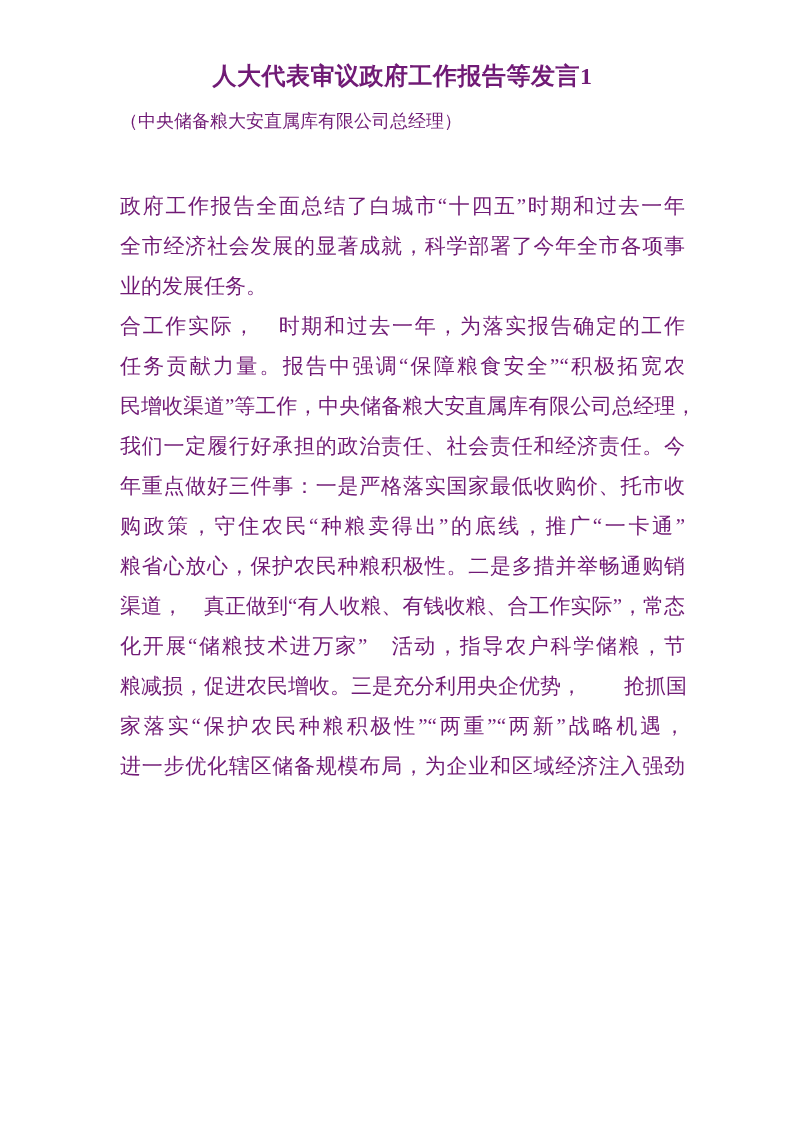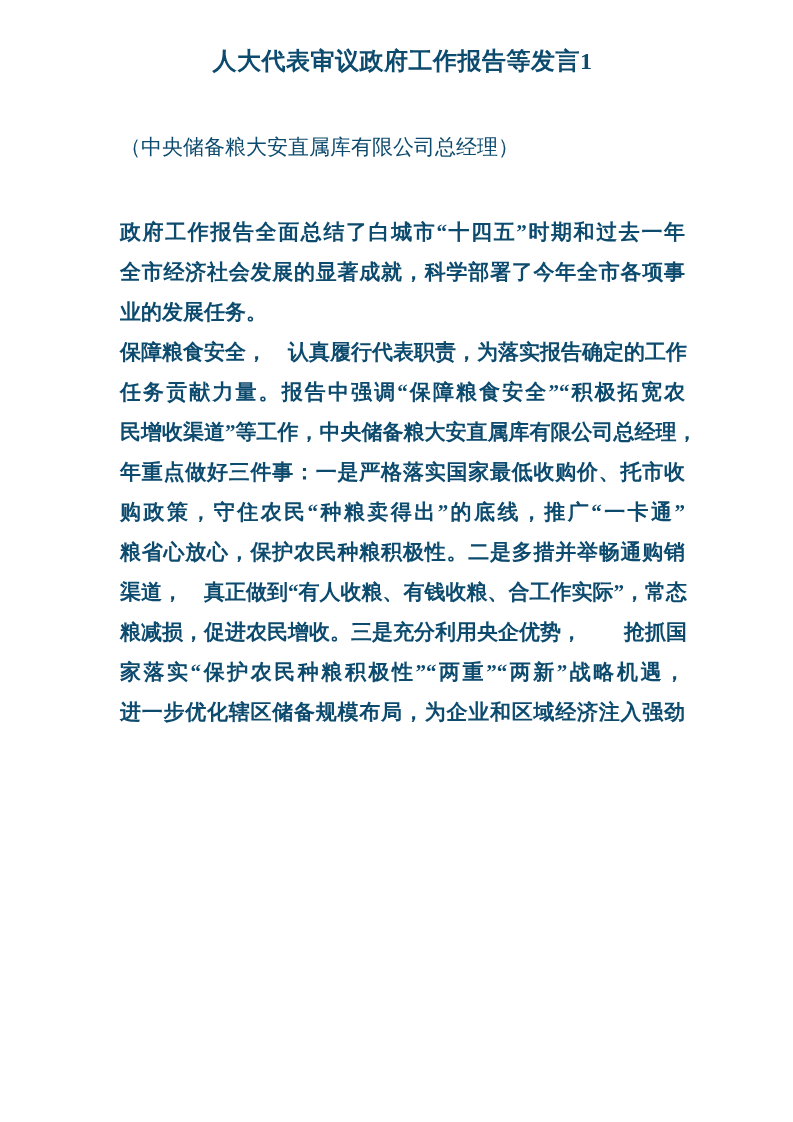--- a/index.html
+++ b/index.html
@@ -12,9 +12,9 @@
     width: 793px;
     height: 1122px;
     background: #ffffff;
-    color: #0c4a6e;
+    color: #701a75;
     box-sizing: border-box;
-    padding: 36px 108px 0 120px;
+    padding: 51px 108px 0 120px;
     overflow: hidden;
     font-family: "Liberation Serif", "DejaVu Serif", serif;
   }

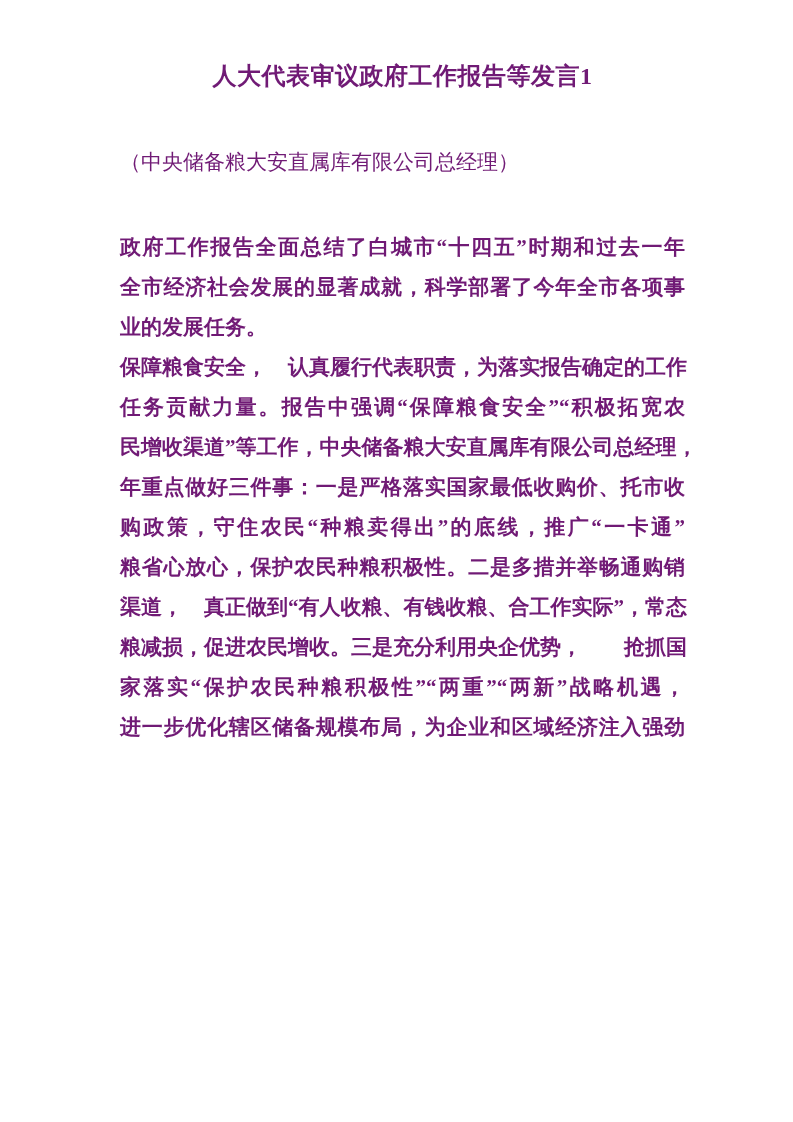--- a/index.html
+++ b/index.html
@@ -29,8 +29,7 @@
     white-space: nowrap;
   }
   .doc-subtitle {
-    margin-top: 41px;
-    font-size: 21px;
+    font-size: 18px;
     line-height: 40px;
     height: 40px;
     white-space: nowrap;

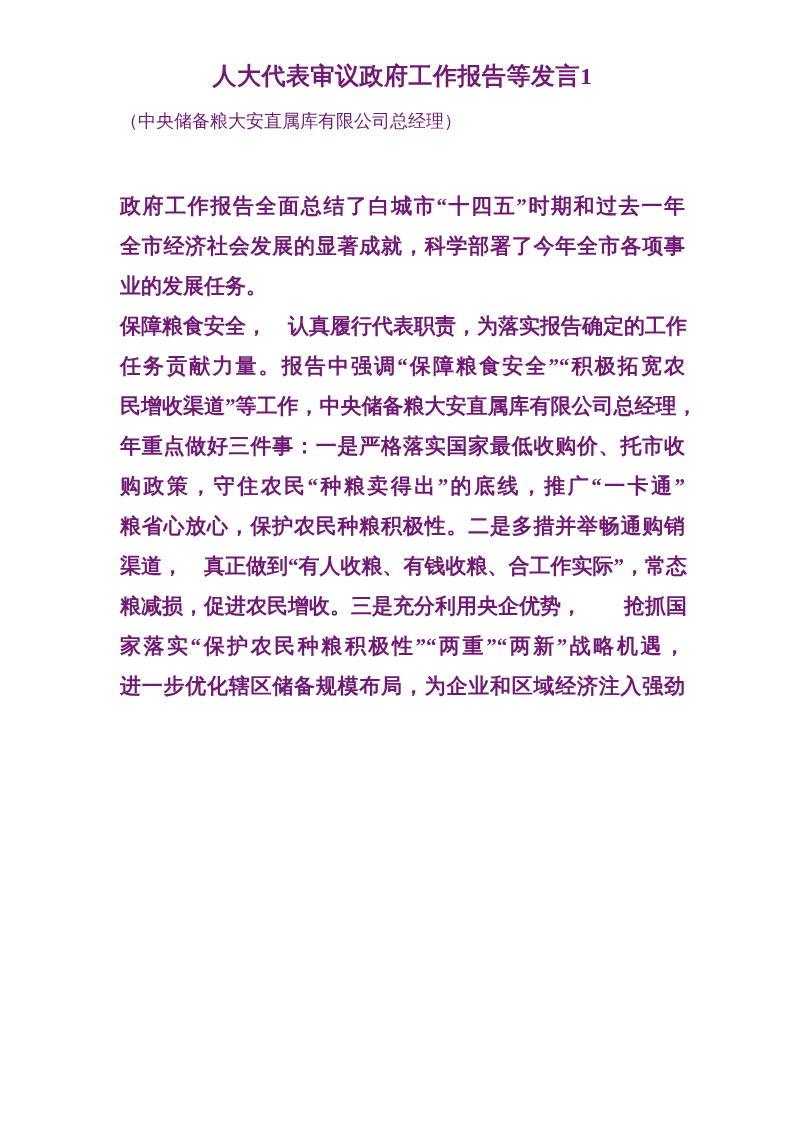--- a/index.html
+++ b/index.html
@@ -36,7 +36,6 @@
   }
   .doc-body {
     margin-top: 45px;
-    font-weight: bold;
   }
   .doc-line {
     font-size: 21px;

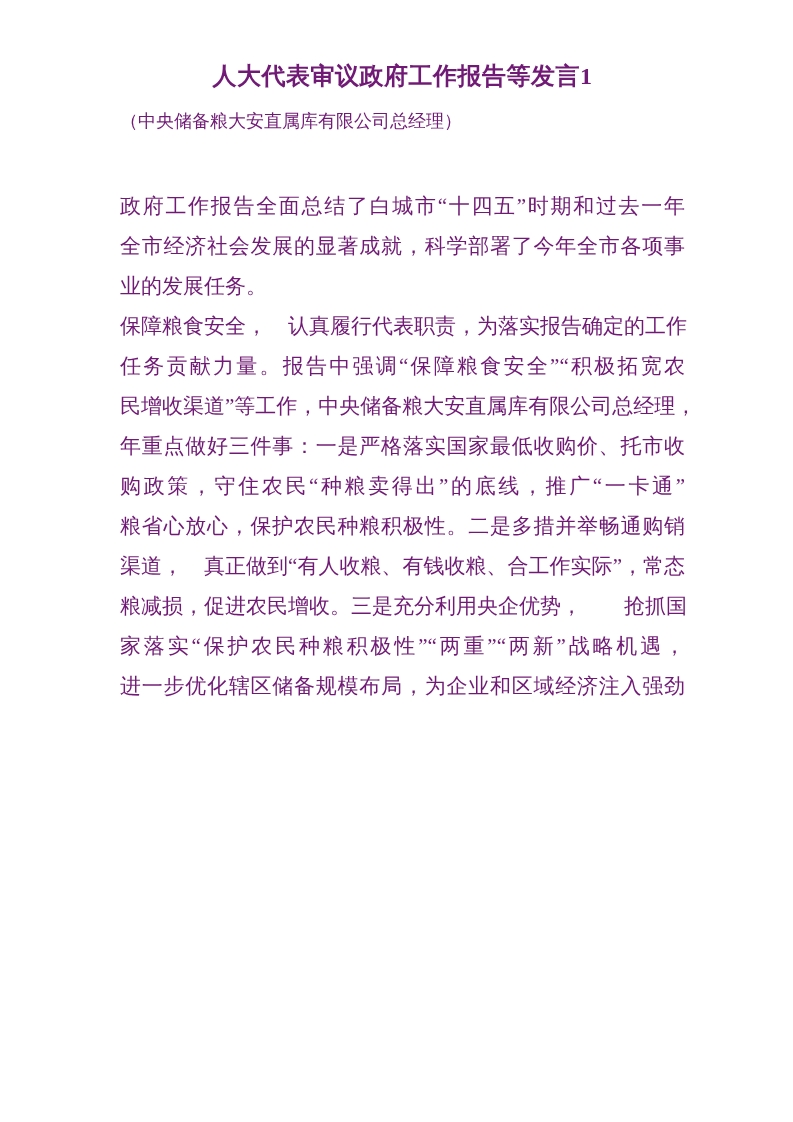--- a/index.html
+++ b/index.html
@@ -63,7 +63,7 @@
       <div class="doc-line">政府工作报告全面总结了白城市“十四五”时期和过去一年</div>
       <div class="doc-line">全市经济社会发展的显著成就，科学部署了今年全市各项事</div>
       <div class="doc-line para-last">业的发展任务。</div>
-      <div class="doc-line">保障粮食安全，　认真履行代表职责，为落实报告确定的工作</div>
+      <div class="doc-line">合工作实际，　时期和过去一年，为落实报告确定的工作</div>
       <div class="doc-line">任务贡献力量。报告中强调“保障粮食安全”“积极拓宽农</div>
       <div class="doc-line">民增收渠道”等工作，中央储备粮大安直属库有限公司总经理，</div>
       <div class="doc-line">年重点做好三件事：一是严格落实国家最低收购价、托市收</div>

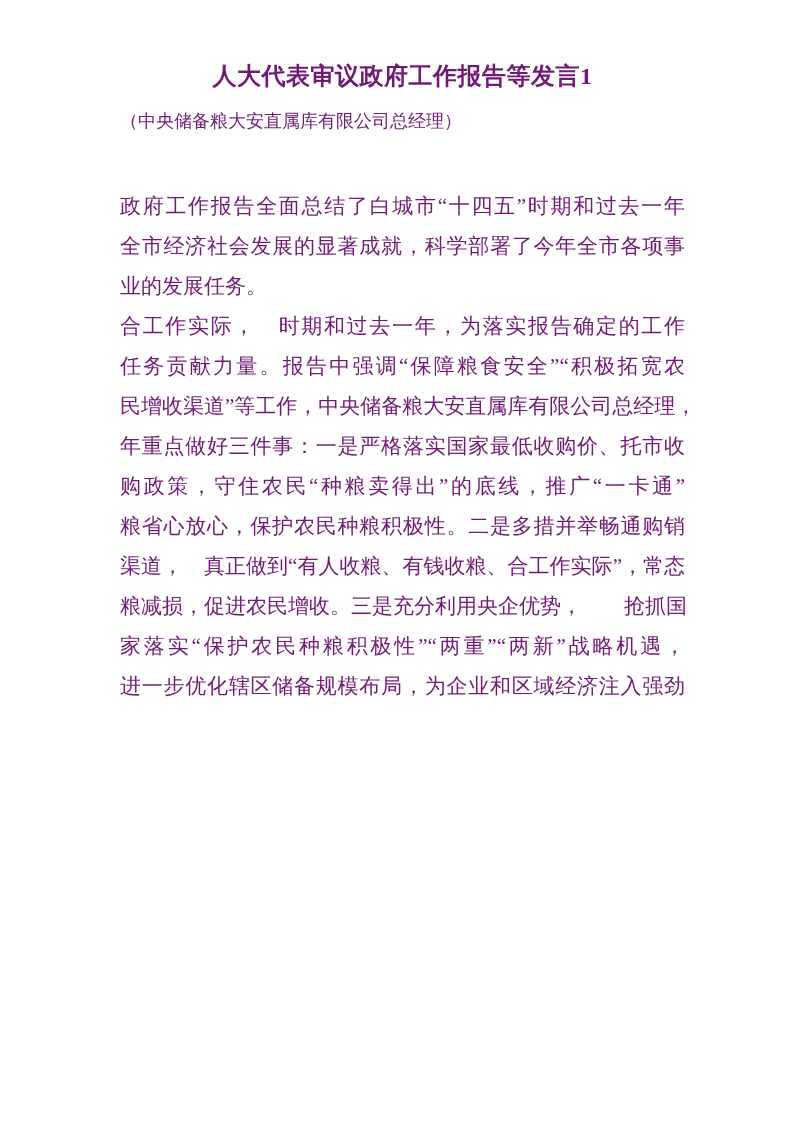--- a/index.html
+++ b/index.html
@@ -66,6 +66,7 @@
       <div class="doc-line">合工作实际，　时期和过去一年，为落实报告确定的工作</div>
       <div class="doc-line">任务贡献力量。报告中强调“保障粮食安全”“积极拓宽农</div>
       <div class="doc-line">民增收渠道”等工作，中央储备粮大安直属库有限公司总经理，</div>
+      <div class="doc-line">我们一定履行好承担的政治责任、社会责任和经济责任。今</div>
       <div class="doc-line">年重点做好三件事：一是严格落实国家最低收购价、托市收</div>
       <div class="doc-line">购政策，守住农民“种粮卖得出”的底线，推广“一卡通”</div>
       <div class="doc-line">粮省心放心，保护农民种粮积极性。二是多措并举畅通购销</div>

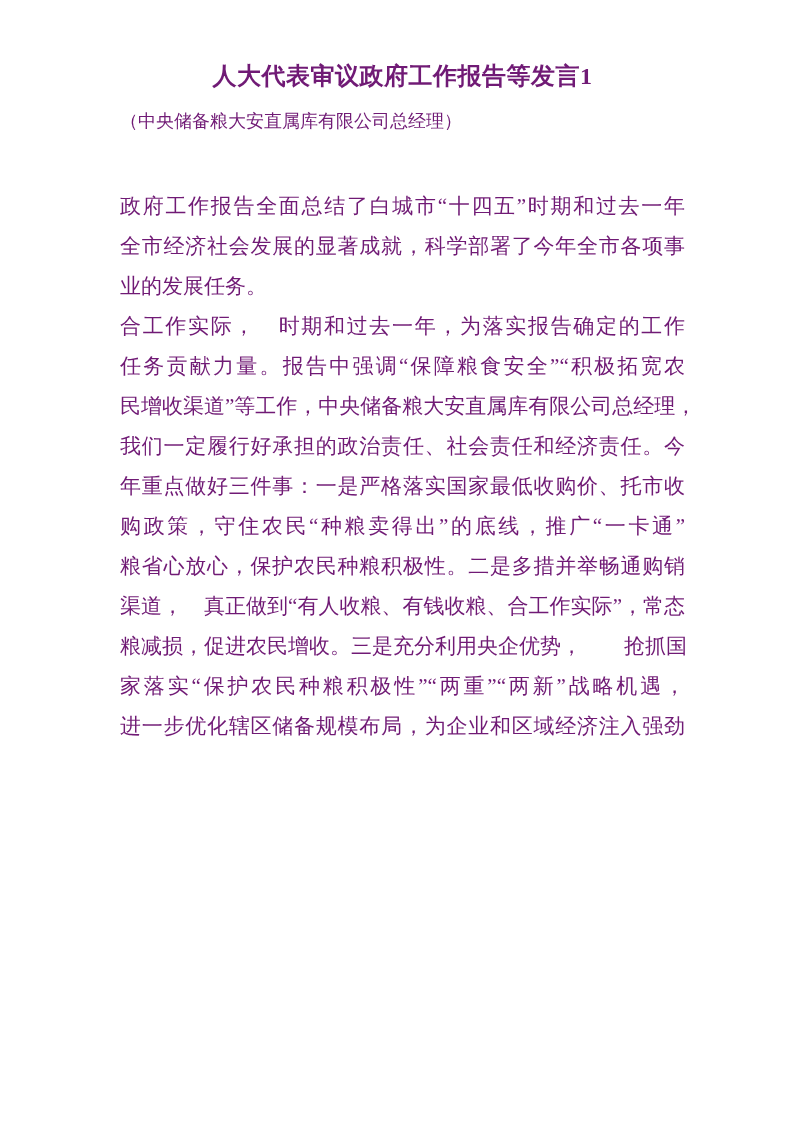--- a/index.html
+++ b/index.html
@@ -71,6 +71,7 @@
       <div class="doc-line">购政策，守住农民“种粮卖得出”的底线，推广“一卡通”</div>
       <div class="doc-line">粮省心放心，保护农民种粮积极性。二是多措并举畅通购销</div>
       <div class="doc-line">渠道，　真正做到“有人收粮、有钱收粮、合工作实际”，常态</div>
+      <div class="doc-line">化开展“储粮技术进万家”　活动，指导农户科学储粮，节</div>
       <div class="doc-line">粮减损，促进农民增收。三是充分利用央企优势，　　抢抓国</div>
       <div class="doc-line">家落实“保护农民种粮积极性”“两重”“两新”战略机遇，</div>
       <div class="doc-line">进一步优化辖区储备规模布局，为企业和区域经济注入强劲</div>

